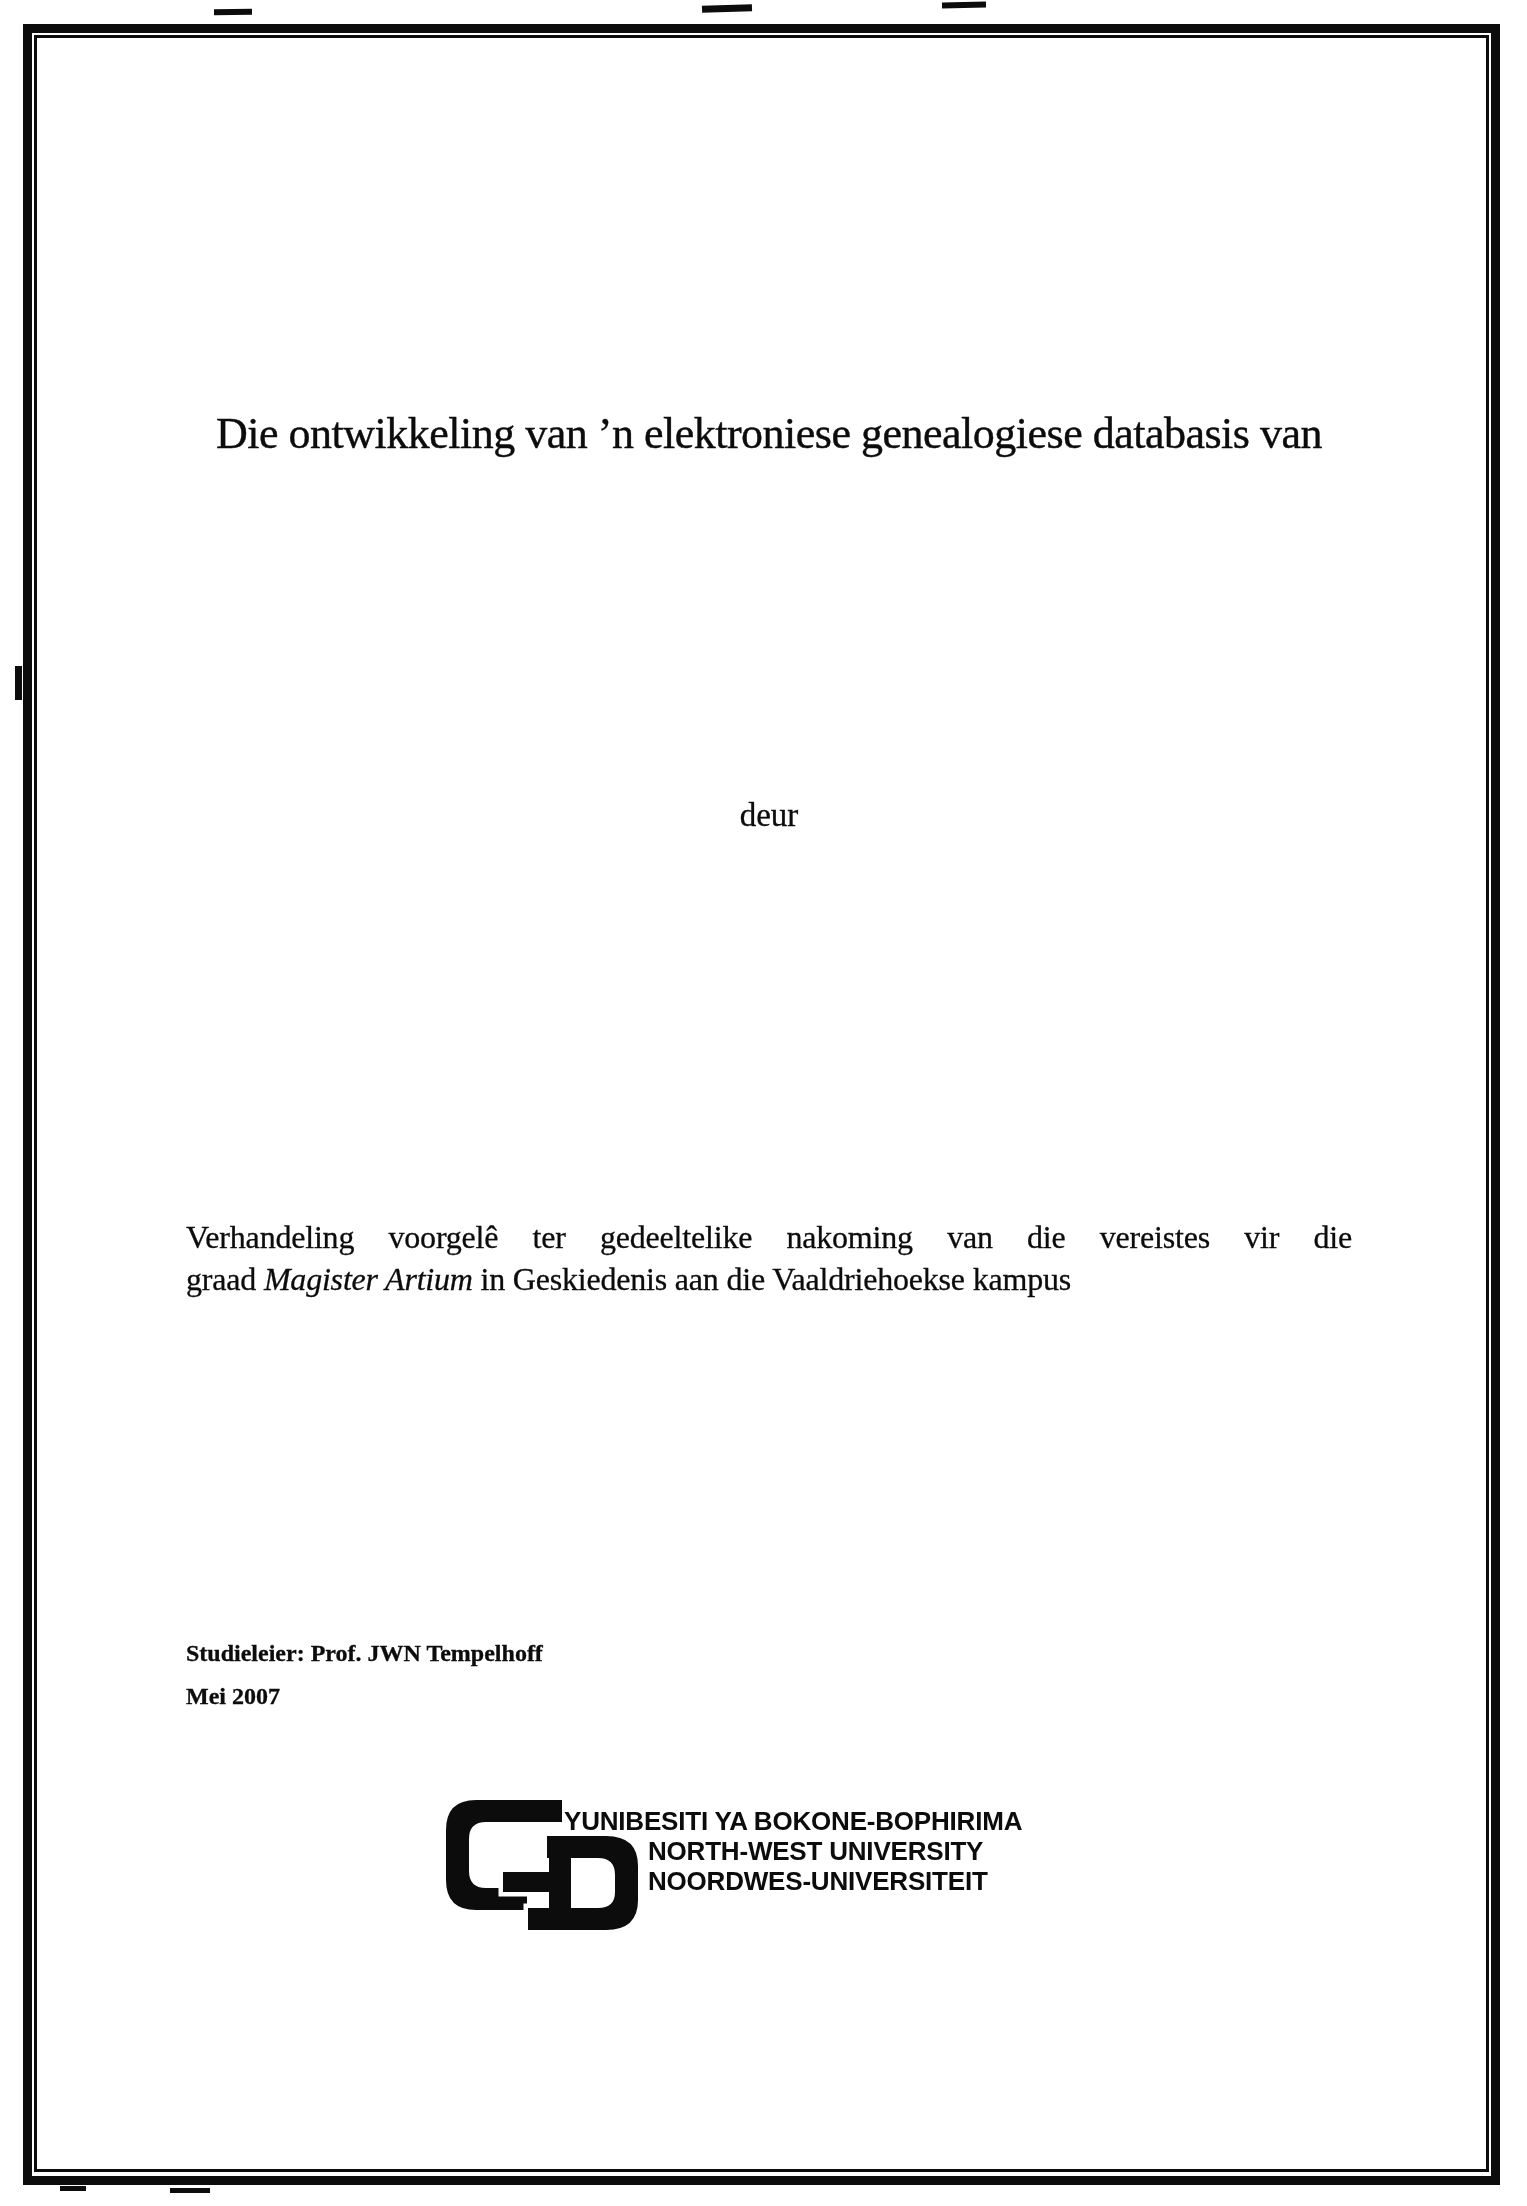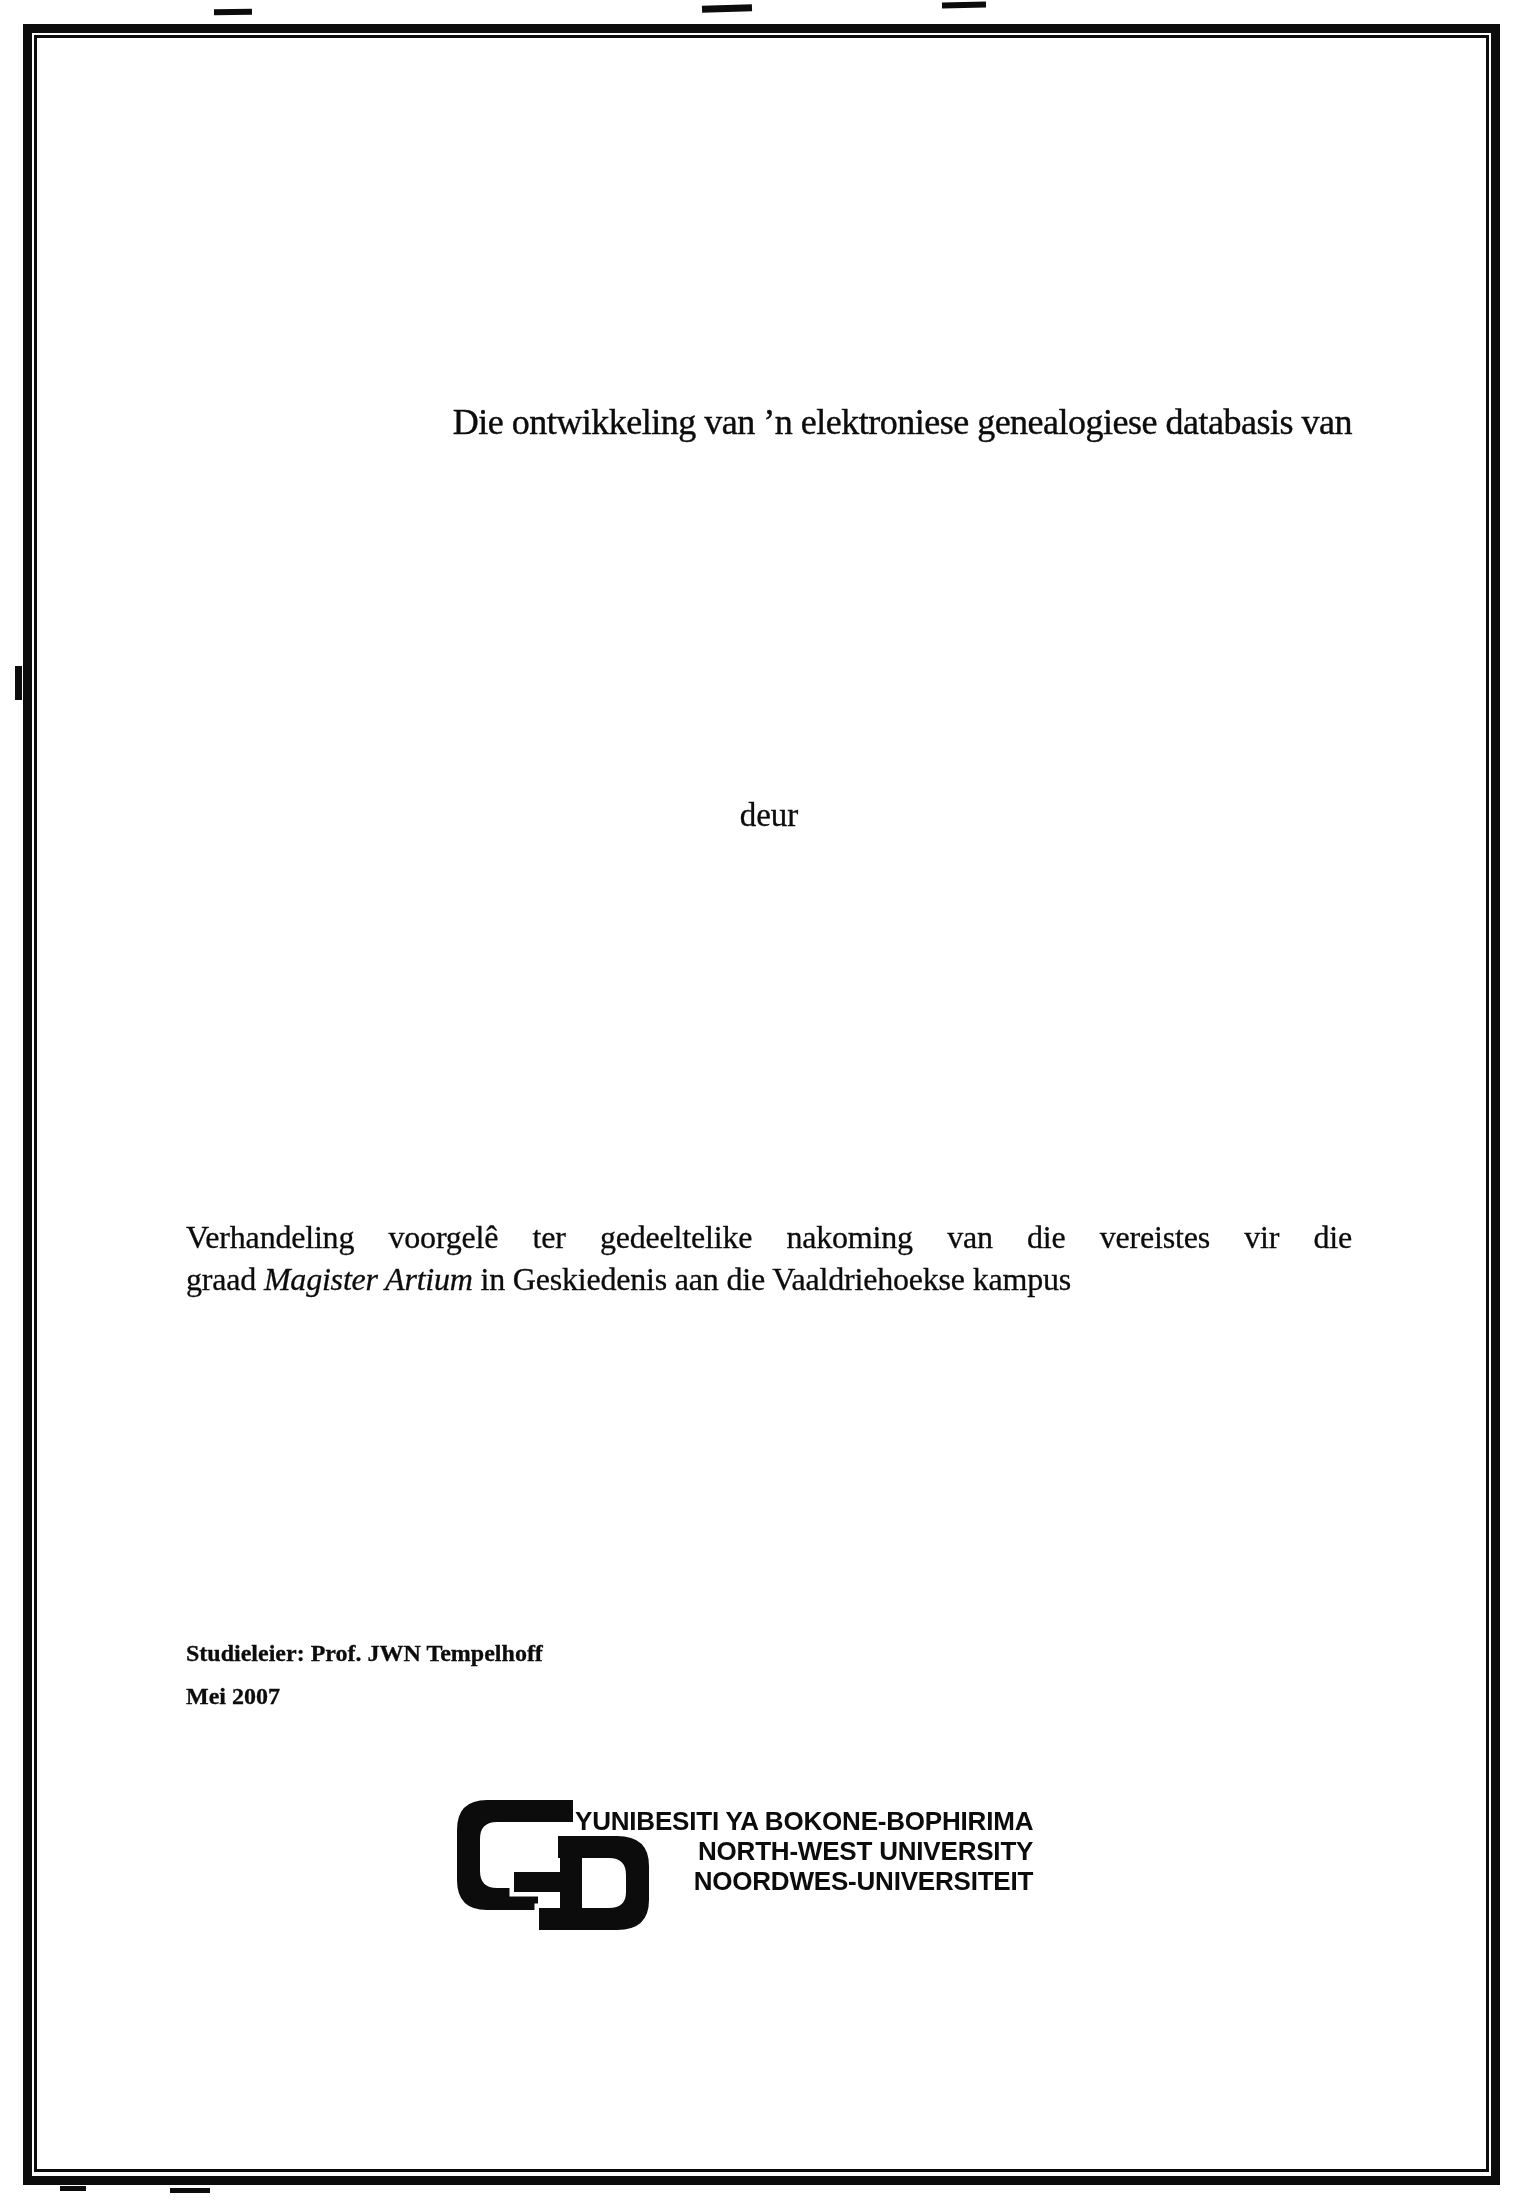--- a/index.html
+++ b/index.html
@@ -28,9 +28,9 @@
   }
   .textcol{position:absolute;left:186px;width:1166px;}
   .thesis-title{
-    top:385px;
-    font-size:36px;line-height:75px;letter-spacing:-0.5px;
-    text-align:right;
+    top:396px;
+    font-size:44px;line-height:75px;letter-spacing:-0.5px;
+    text-align:center;
     -webkit-text-stroke:0.4px var(--ink);
   }
   .byline{

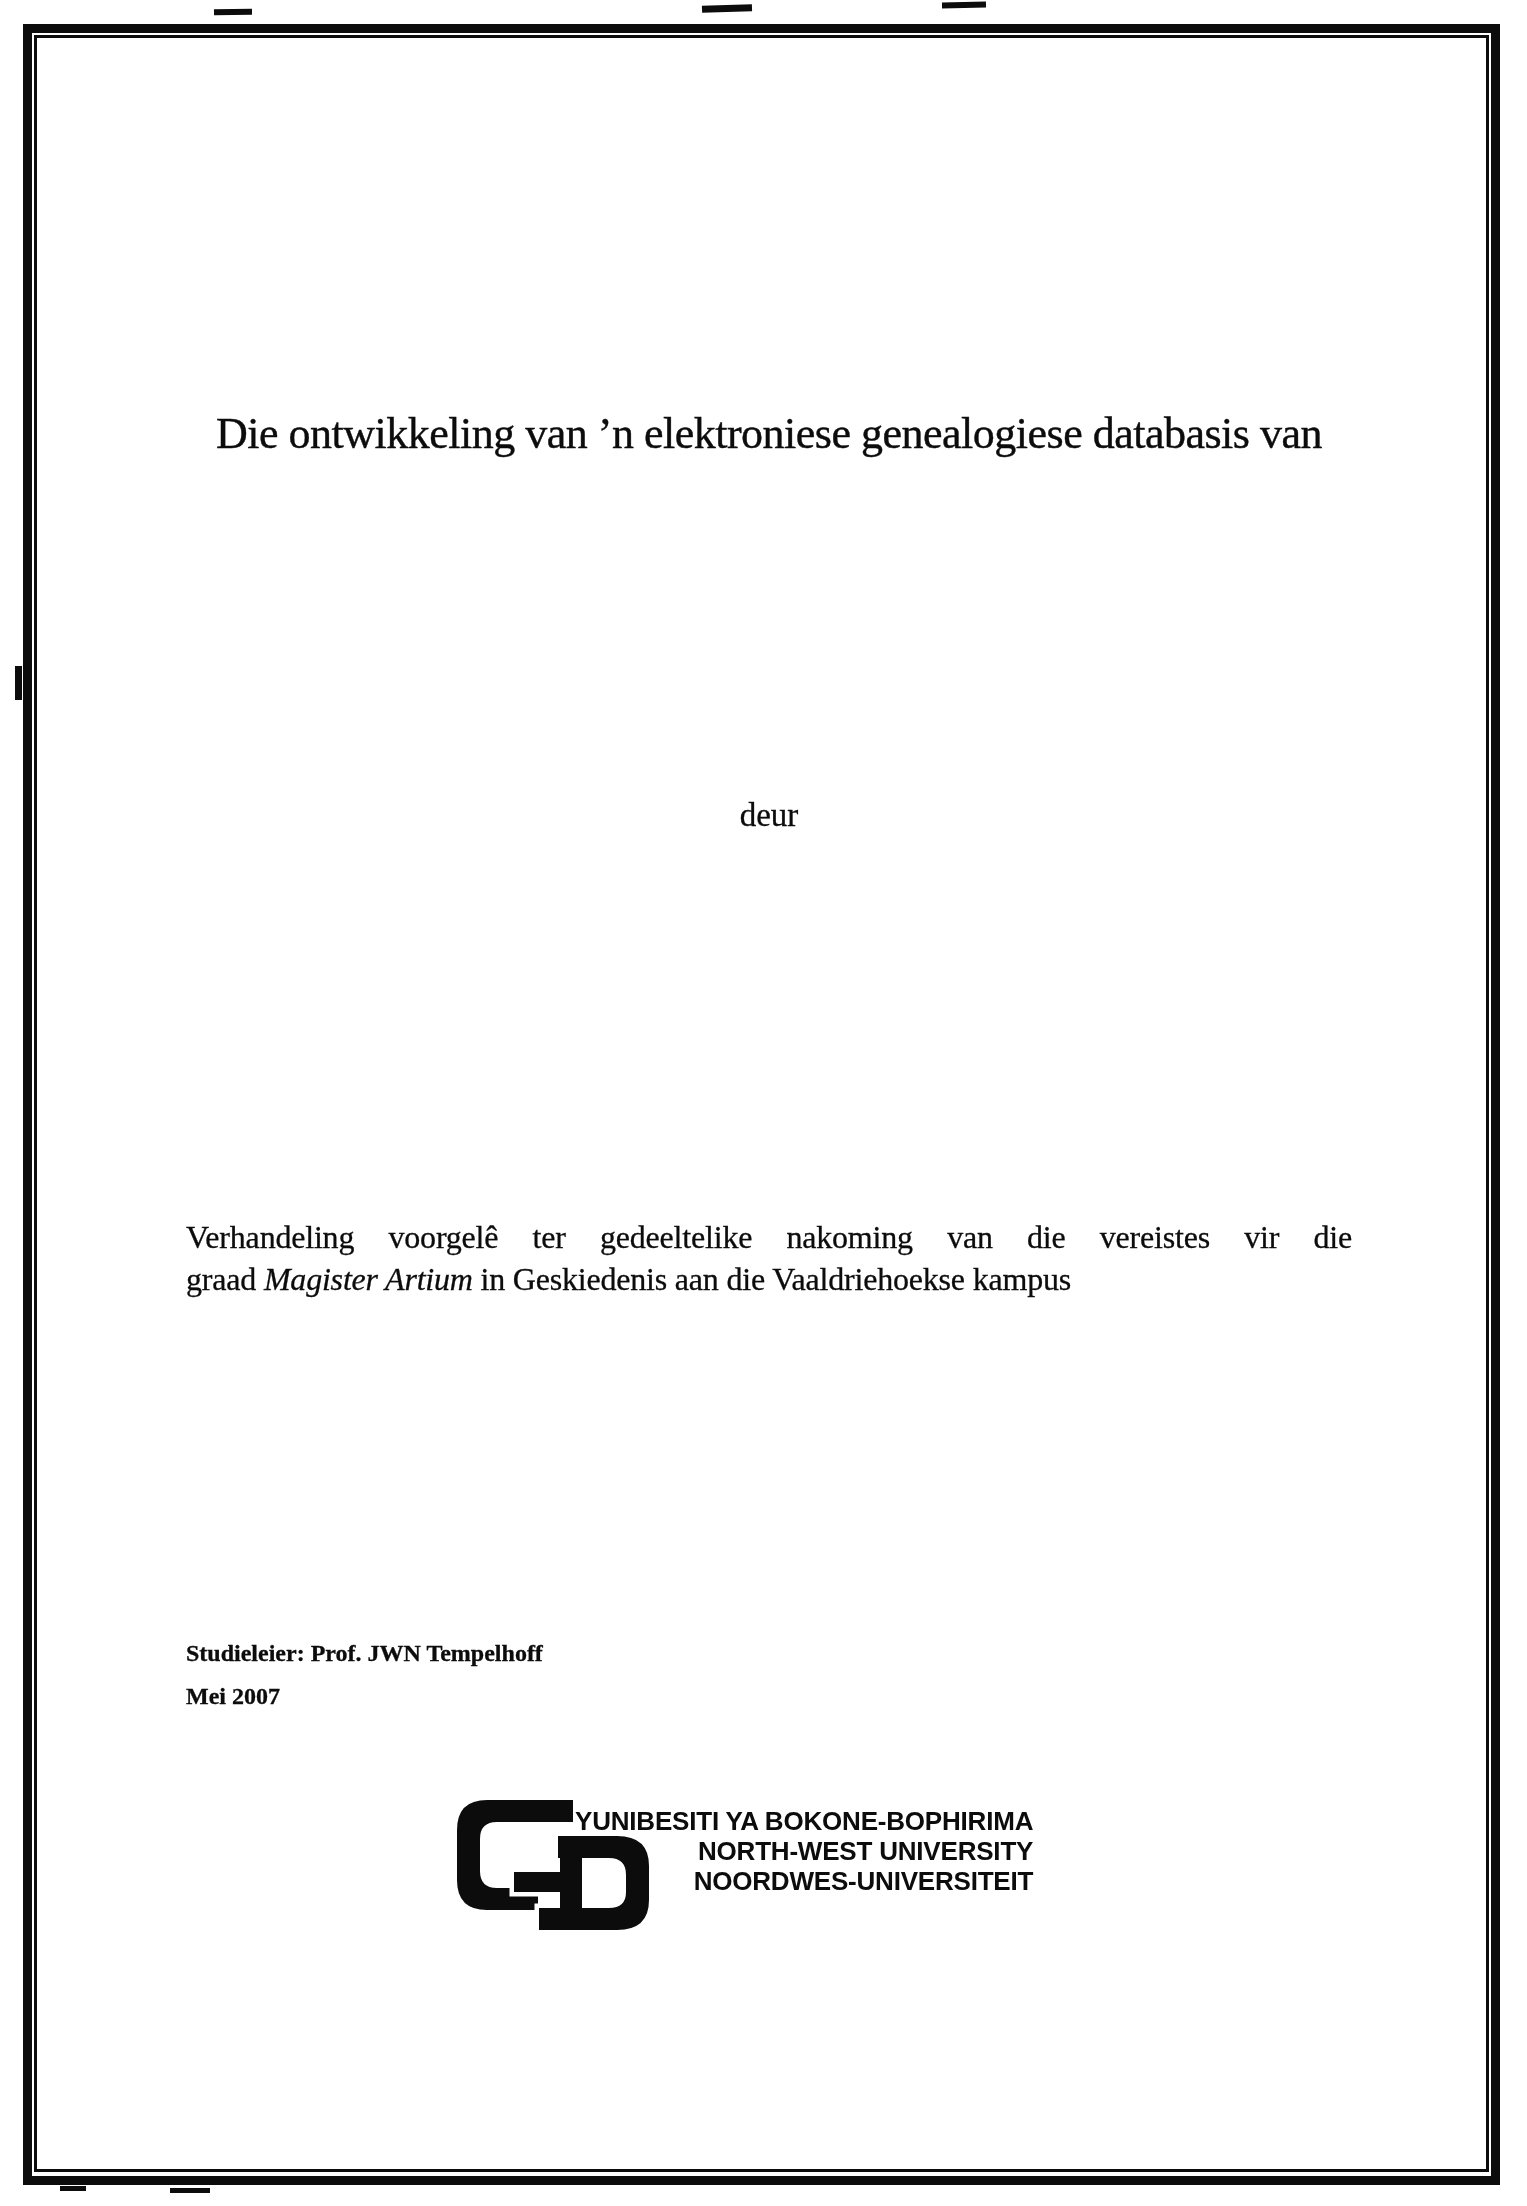--- a/index.html
+++ b/index.html
@@ -51,7 +51,7 @@
     top:1632px;font-size:24px;line-height:43px;font-weight:bold;
     -webkit-text-stroke:0.3px var(--ink);
   }
-  .logo-block{position:absolute;left:457px;top:1800px;width:600px;height:135px;text-align:right;}
+  .logo-block{position:absolute;left:446px;top:1800px;width:600px;height:135px;}
   .logo-mark{position:absolute;left:0;top:0;}
   .logo-text{
     position:absolute;left:118px;top:6px;

